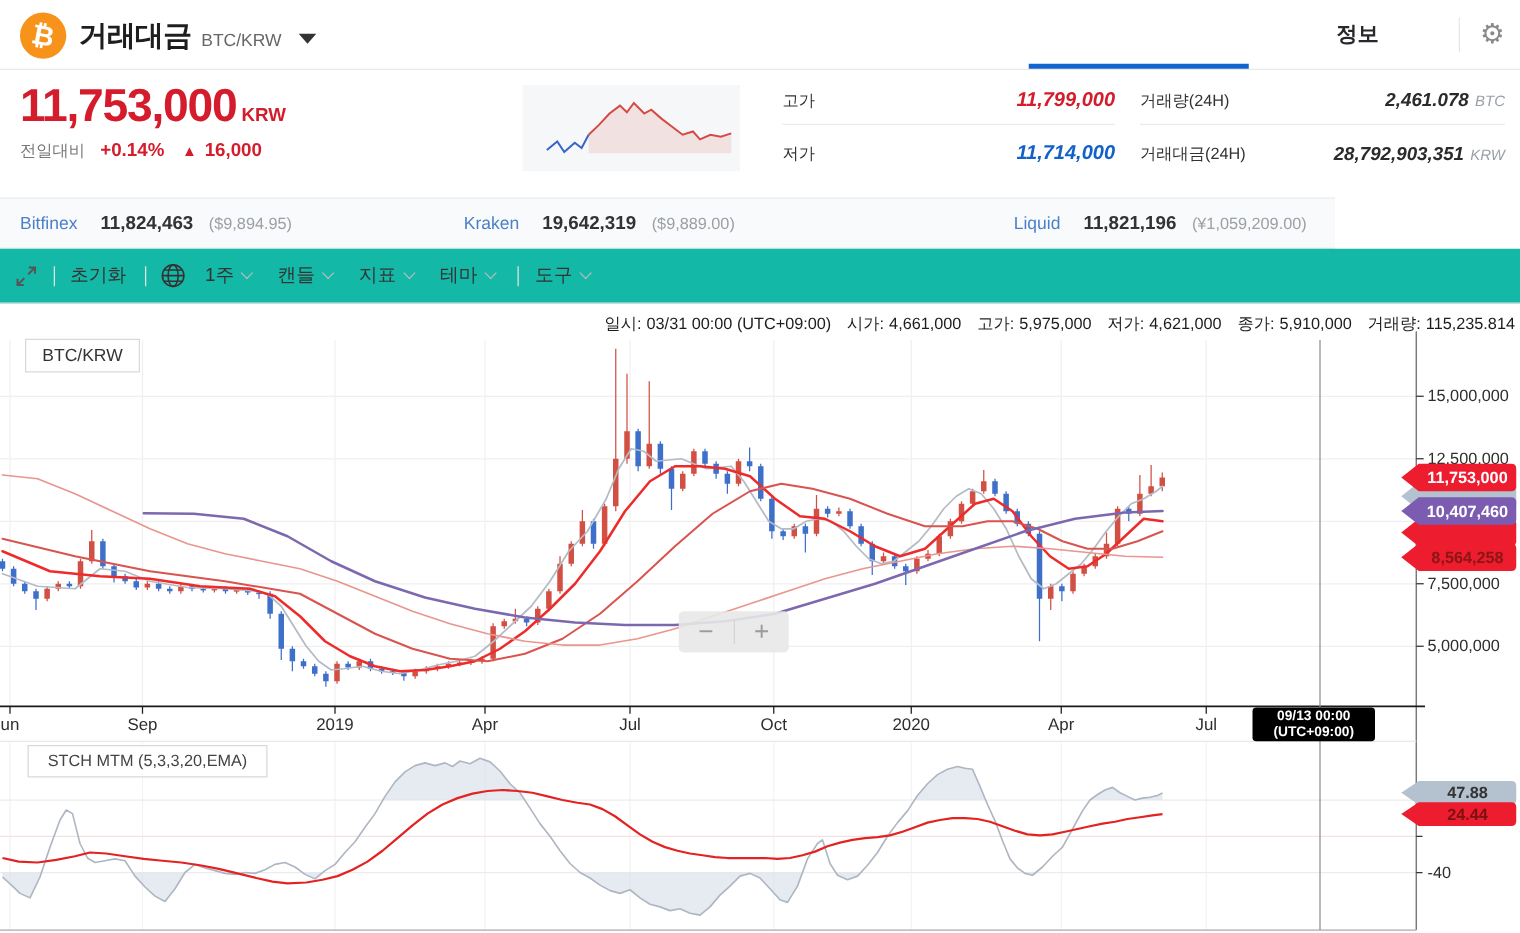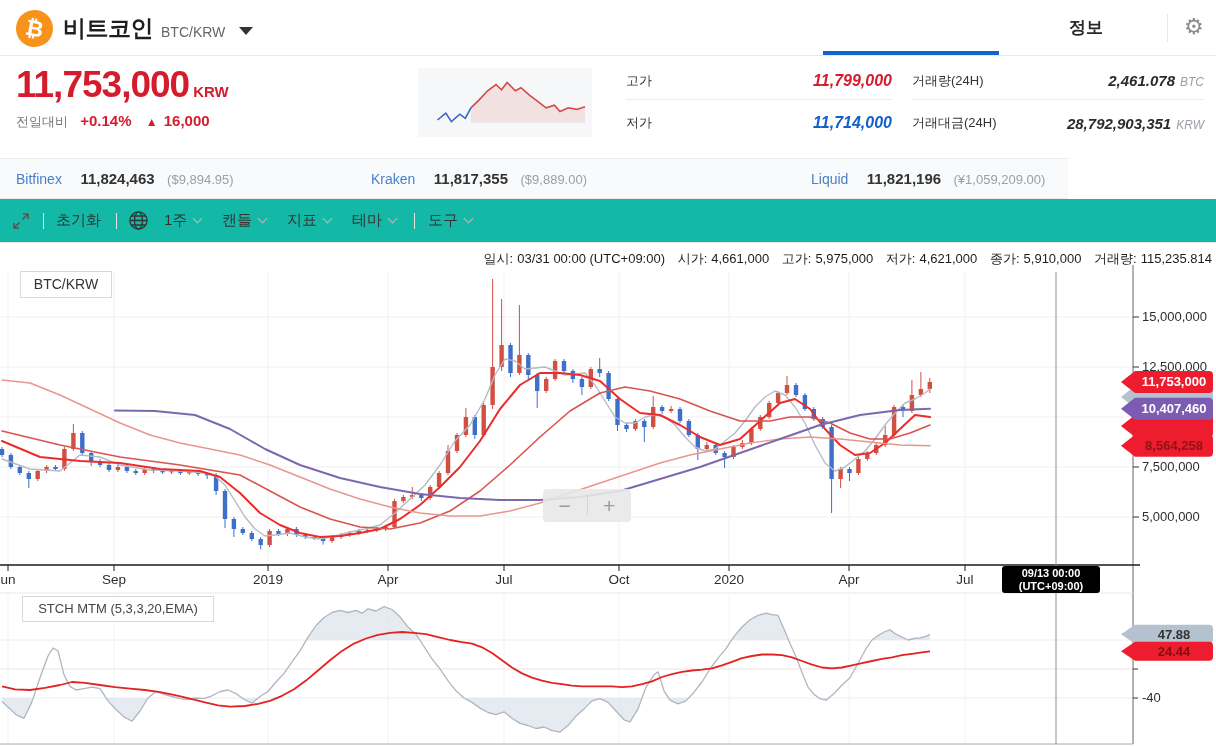--- a/index.html
+++ b/index.html
@@ -399,7 +399,7 @@
       <div class="coin-logo">
           <span>₿</span>
         </div>
-      <div class="coin-name">비트코인</div>
+      <div class="coin-name">거래대금</div>
       <div class="coin-pair">BTC/KRW</div>
       <div class="title-caret"></div>
     </div>

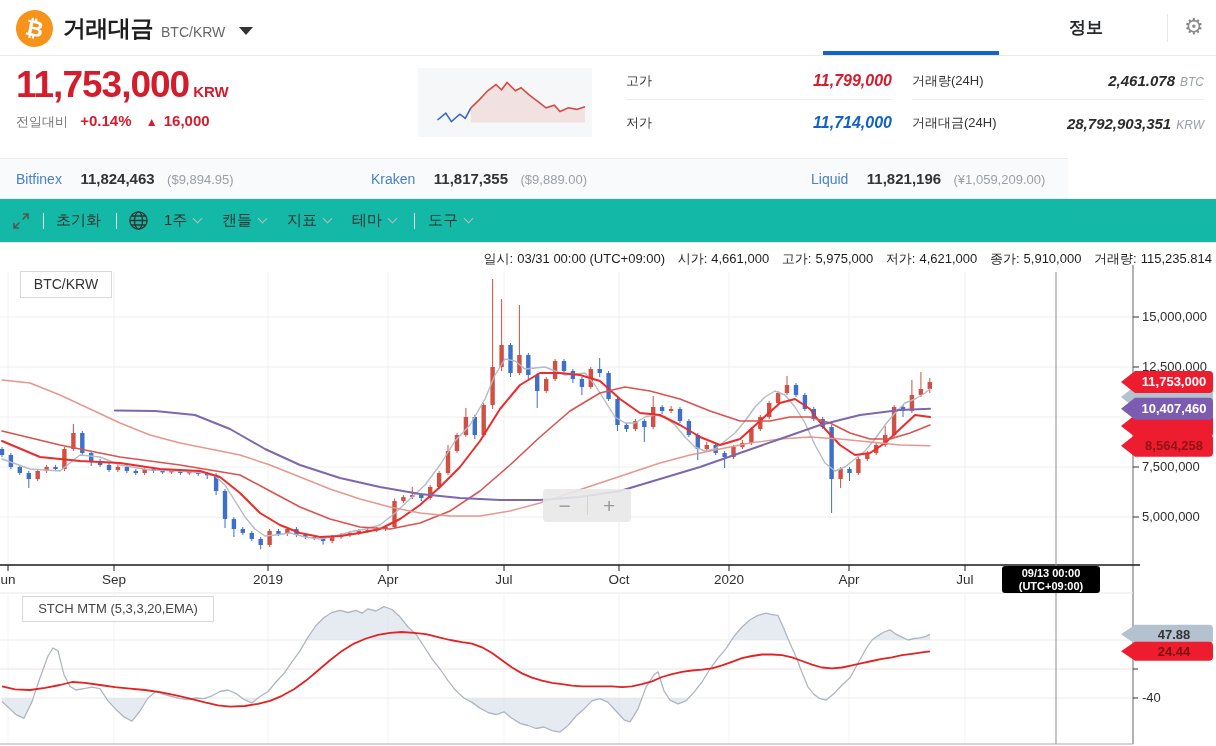--- a/index.html
+++ b/index.html
@@ -450,7 +450,7 @@
     </div>
     <div class="ex-item" style="left:371px;">
       <span class="ex-name">Kraken</span>
-      <span class="ex-price">11,817,355</span>
+      <span class="ex-price">19,642,319</span>
       <span class="ex-conv">($9,889.00)</span>
     </div>
     <div class="ex-item" style="left:811px;">

